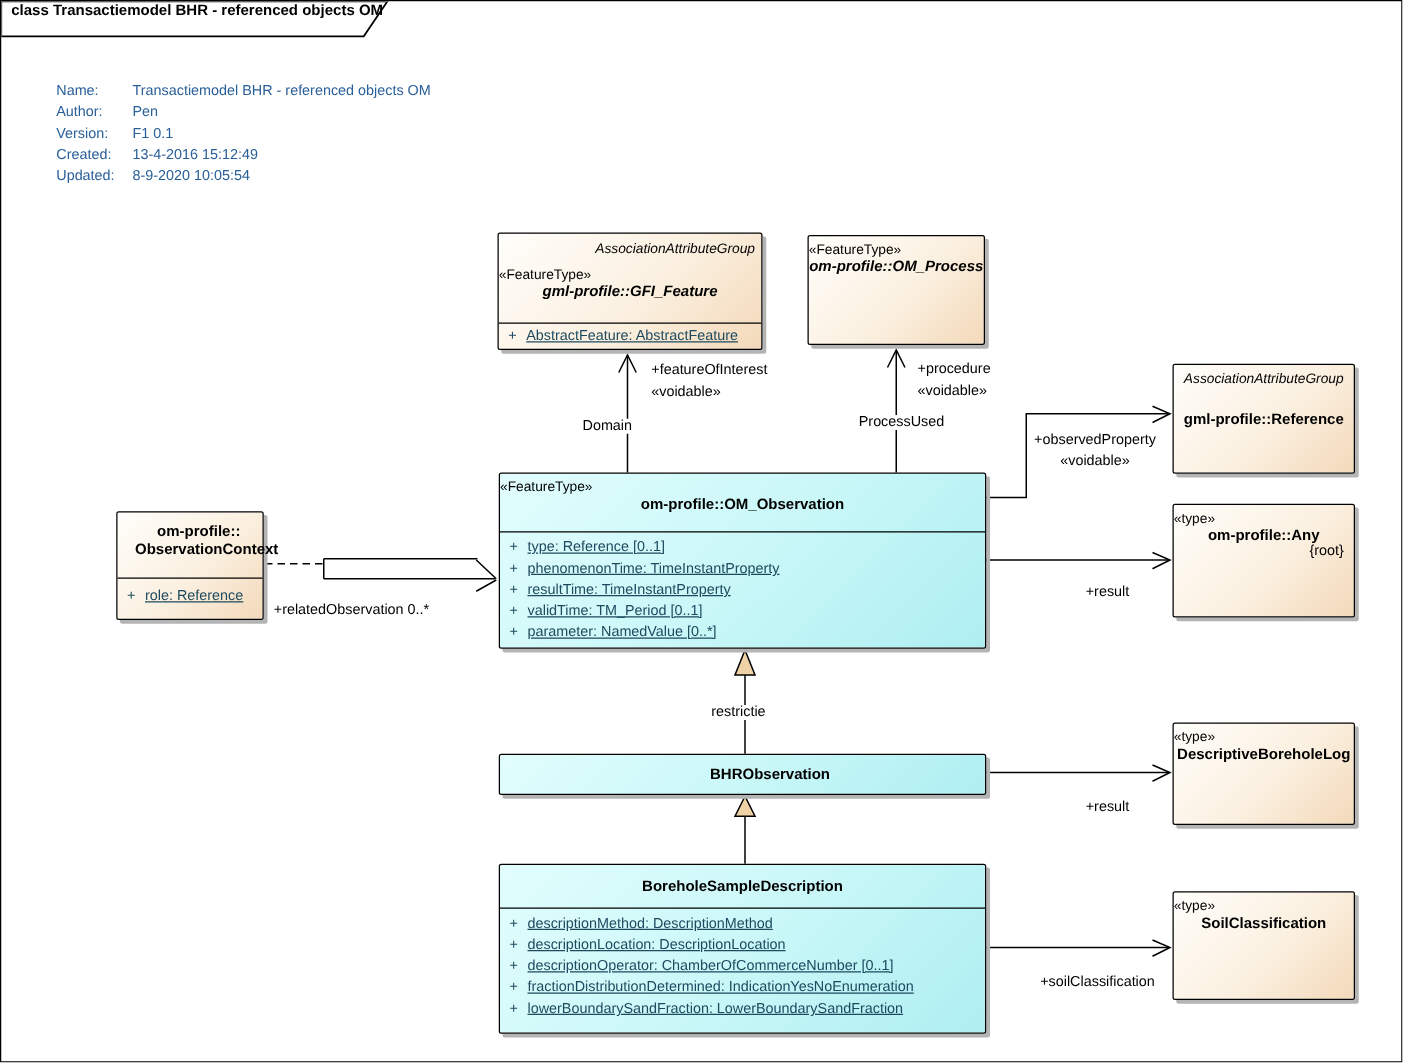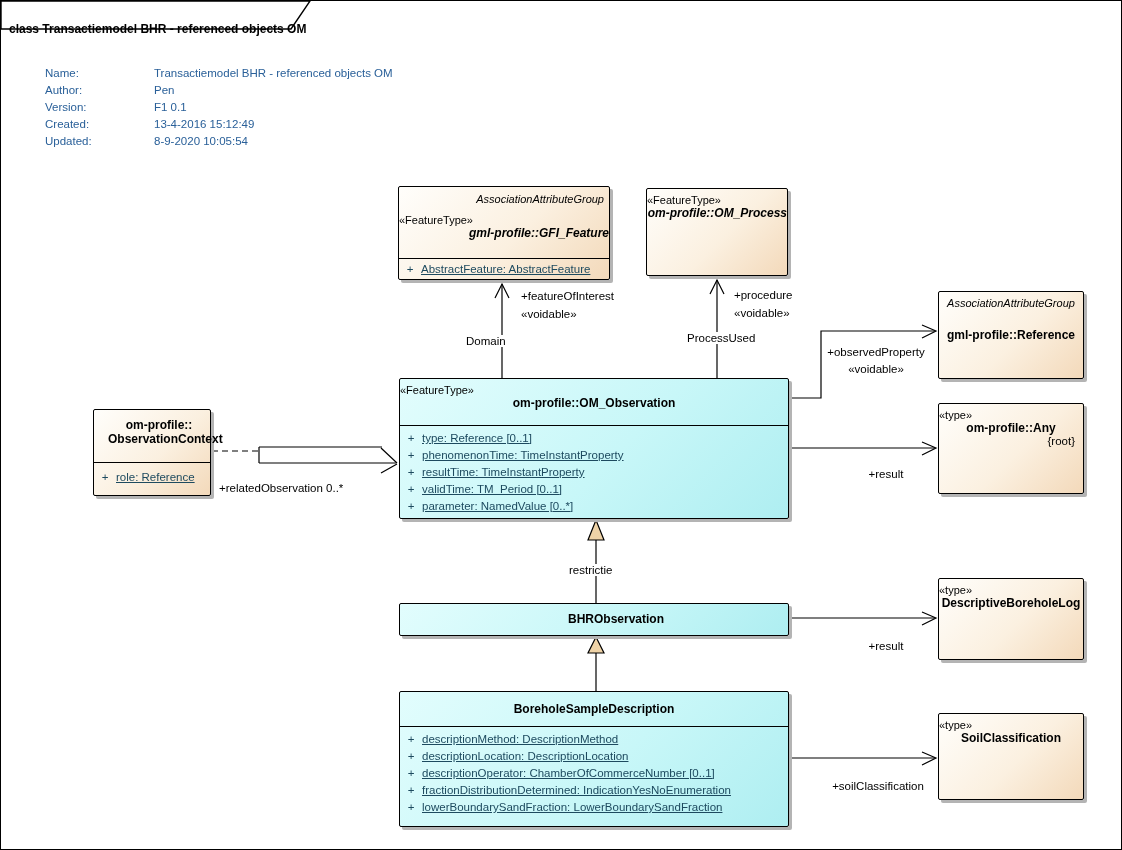--- a/index.html
+++ b/index.html
@@ -10,7 +10,7 @@
   }
   .frame-tab{position:absolute;left:0;top:0;width:312px;height:30px;}
   .frame-tab-label{
-    position:absolute;left:8px;top:21px;font-size:12px;font-weight:bold;color:#000;
+    position:absolute;left:8px;top:0;font-size:12px;font-weight:bold;color:#000;
     white-space:nowrap;
   }
   .meta{position:absolute;left:44px;top:64px;font-size:11.5px;color:#2a6099;line-height:17px;}

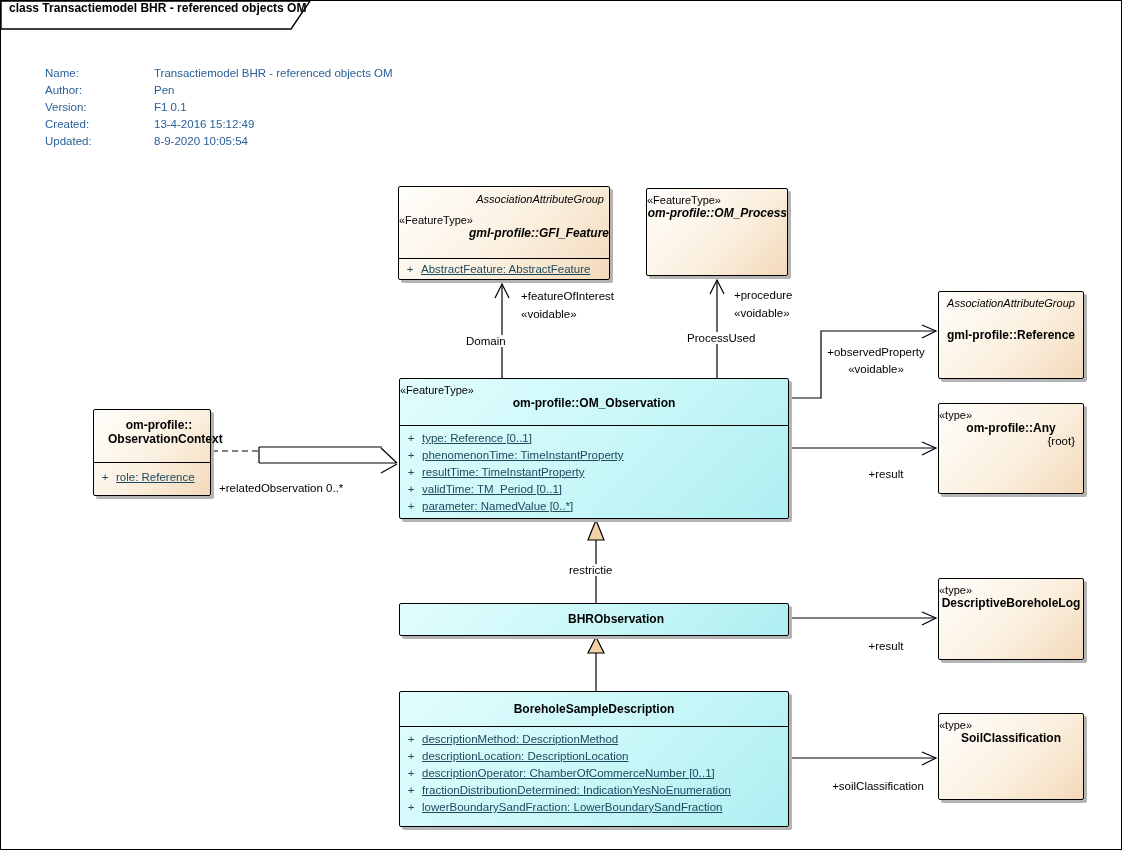--- a/index.html
+++ b/index.html
@@ -14,7 +14,7 @@
     white-space:nowrap;
   }
   .meta{position:absolute;left:44px;top:64px;font-size:11.5px;color:#2a6099;line-height:17px;}
-  .meta-row{display:flex;gap:48px;}
+  .meta-row{display:flex;}
   .meta-label{width:61px;}
   .uml-box{
     position:absolute;box-sizing:border-box;border:1.4px solid #000;

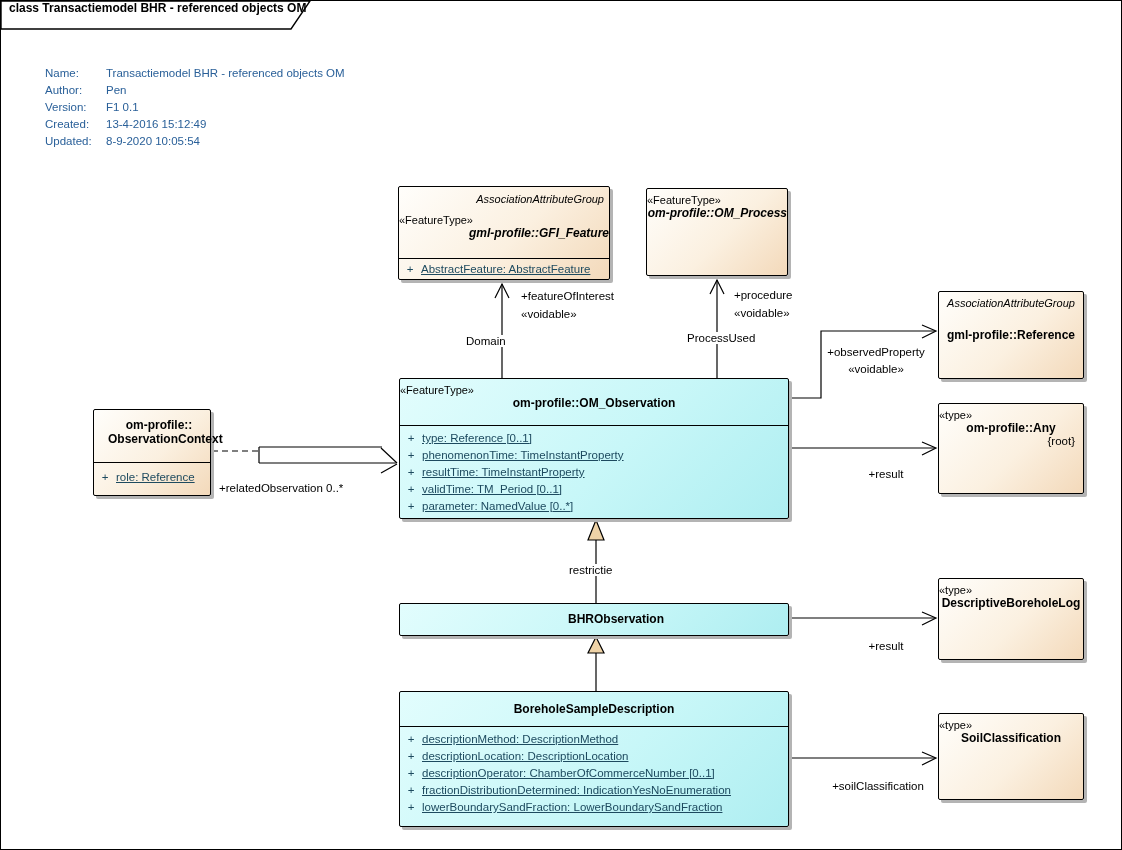--- a/index.html
+++ b/index.html
@@ -26,7 +26,7 @@
   .tagline{font-size:11px;font-style:italic;color:#000;text-align:right;padding:1px 5px 0 0;}
   .stereo{font-size:11px;color:#000;}
   .cls-name{font-size:12px;font-weight:bold;text-align:center;color:#000;}
-  .cls-name.it{font-style:italic;text-align:right;}
+  .cls-name.it{font-style:italic;}
   .constraint{font-size:11.5px;text-align:right;padding-right:8px;color:#000;}
   .attrs{box-sizing:border-box;border-top:1.2px solid #000;padding-top:4px;}
   .attr-row{display:flex;font-size:11.5px;color:#1d4a5f;line-height:17px;}

